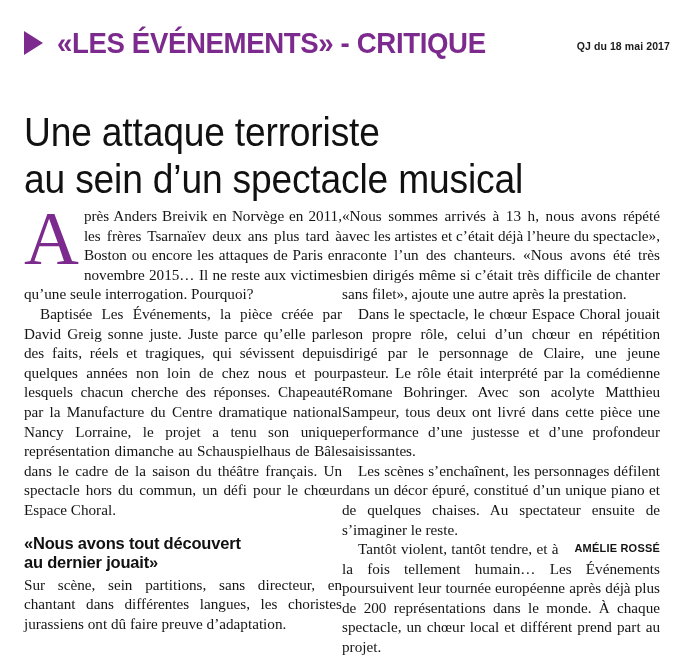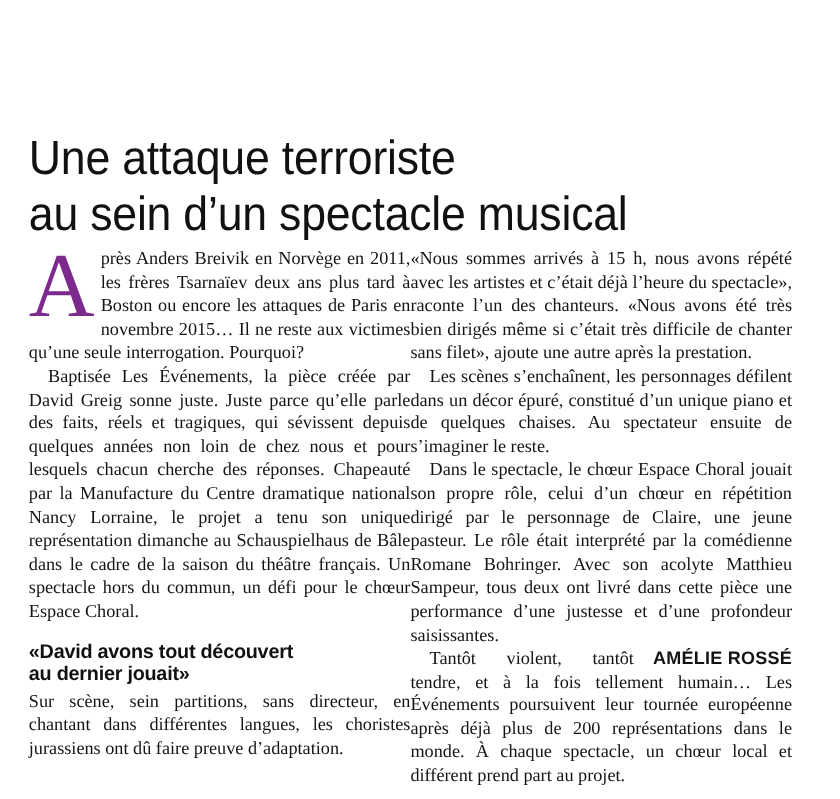--- a/index.html
+++ b/index.html
@@ -152,6 +152,11 @@
 
 <div class="page">
 
+  <div class="kicker-row">
+    <div class="kicker-triangle"></div>
+    <div class="kicker-title">«LES ÉVÉNEMENTS» - CRITIQUE</div>
+    <div class="kicker-date">QJ du 18 mai 2017</div>
+  </div>
 
   <h1 class="headline">
     <span class="hl-line">Une attaque terroriste</span>

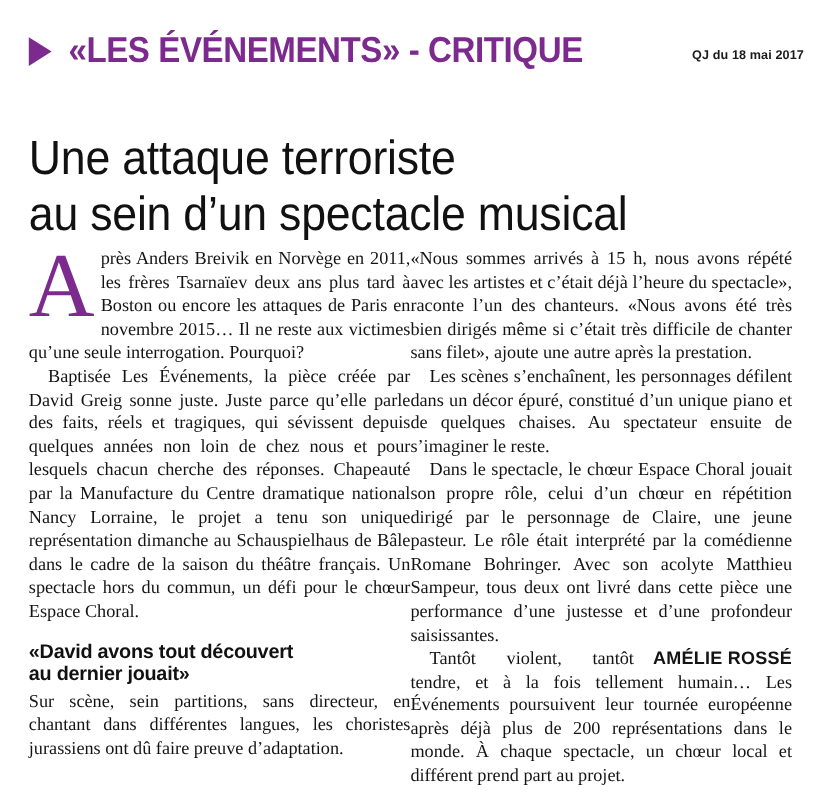--- a/index.html
+++ b/index.html
@@ -182,7 +182,7 @@
 
     <div class="col">
 
-      <p class="body-p">«Nous sommes arrivés à 15 h, nous avons répété avec les artistes et c’était déjà l’heure du spectacle», raconte l’un des chanteurs. «Nous avons été très bien dirigés même si c’était très difficile de chanter sans filet», ajoute une autre après la prestation.</p>
+      <p class="body-p">«Nous sommes arrivés à 13 h, nous avons répété avec les artistes et c’était déjà l’heure du spectacle», raconte l’un des chanteurs. «Nous avons été très bien dirigés même si c’était très difficile de chanter sans filet», ajoute une autre après la prestation.</p>
 
       <p class="body-p">Les scènes s’enchaînent, les personnages défilent dans un décor épuré, constitué d’un unique piano et de quelques chaises. Au spectateur ensuite de s’imaginer le reste.</p>
 

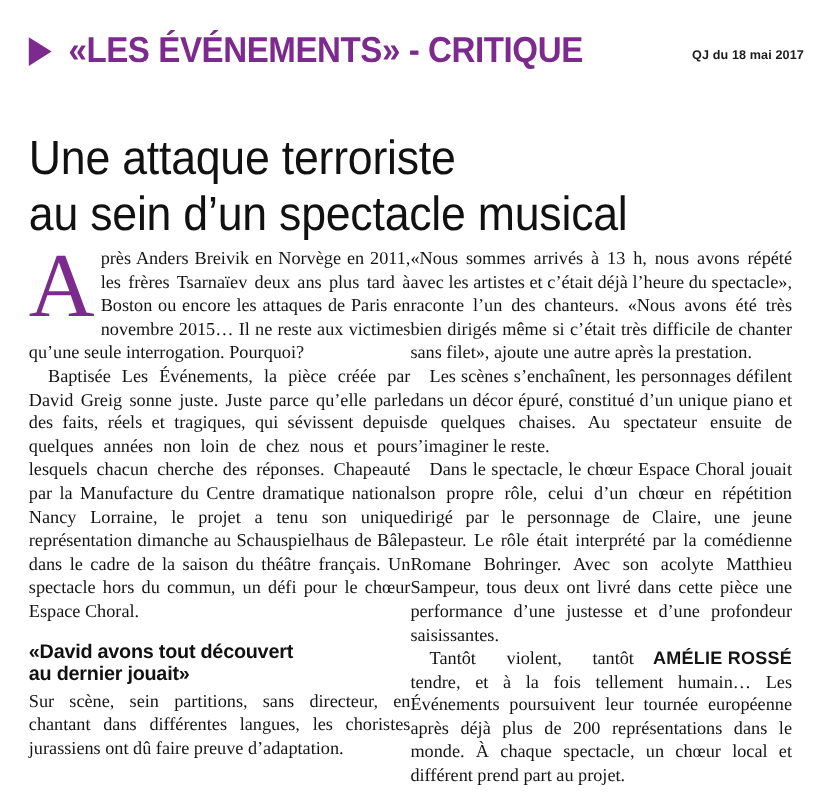--- a/index.html
+++ b/index.html
@@ -184,9 +184,9 @@
 
       <p class="body-p">«Nous sommes arrivés à 13 h, nous avons répété avec les artistes et c’était déjà l’heure du spectacle», raconte l’un des chanteurs. «Nous avons été très bien dirigés même si c’était très difficile de chanter sans filet», ajoute une autre après la prestation.</p>
 
+      <p class="body-p">Dans le spectacle, le chœur Espace Choral jouait son propre rôle, celui d’un chœur en répétition dirigé par le personnage de Claire, une jeune pasteur. Le rôle était interprété par la comédienne Romane Bohringer. Avec son acolyte Matthieu Sampeur, tous deux ont livré dans cette pièce une performance d’une justesse et d’une profondeur saisissantes.</p>
+
       <p class="body-p">Les scènes s’enchaînent, les personnages défilent dans un décor épuré, constitué d’un unique piano et de quelques chaises. Au spectateur ensuite de s’imaginer le reste.</p>
-
-      <p class="body-p">Dans le spectacle, le chœur Espace Choral jouait son propre rôle, celui d’un chœur en répétition dirigé par le personnage de Claire, une jeune pasteur. Le rôle était interprété par la comédienne Romane Bohringer. Avec son acolyte Matthieu Sampeur, tous deux ont livré dans cette pièce une performance d’une justesse et d’une profondeur saisissantes.</p>
 
       <p class="body-p"><span class="byline-inline">AMÉLIE ROSSÉ</span><span>Tantôt violent, tantôt tendre, et à la fois tellement humain… </span><span class="ital">Les Événements</span><span> poursuivent leur tournée européenne après déjà plus de 200 représentations dans le monde. À chaque spectacle, un chœur local et différent prend part au projet.</span></p>
 

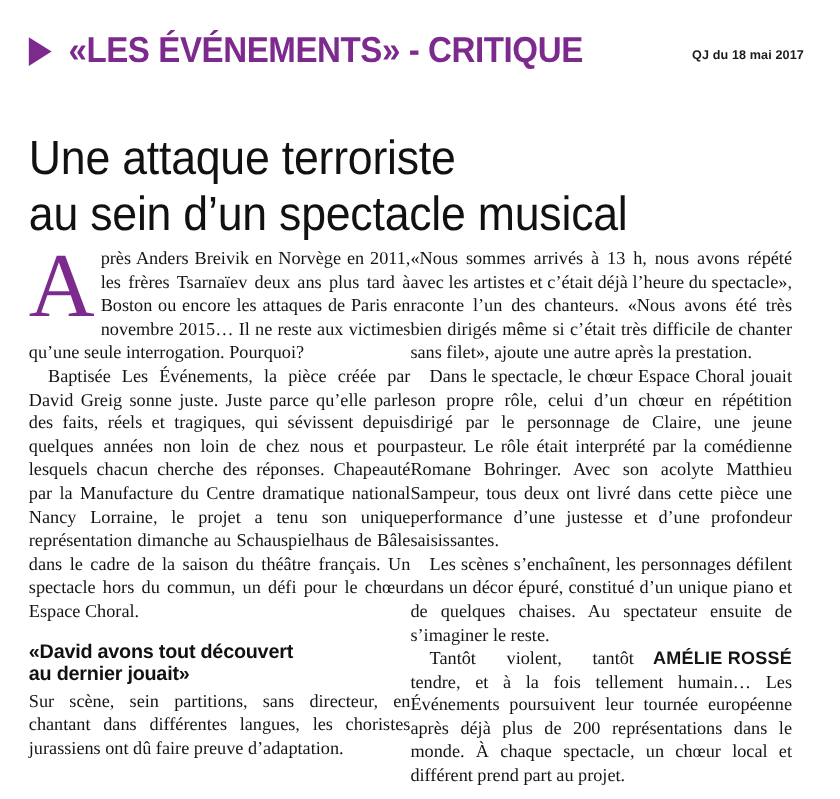--- a/index.html
+++ b/index.html
@@ -172,7 +172,7 @@
       <p class="body-p"><span>Baptisée </span><span class="ital">Les Événements</span><span>, la pièce créée par David Greig sonne juste. Juste parce qu’elle parle des faits, réels et tragiques, qui sévissent depuis quelques années non loin de chez nous et pour lesquels chacun cherche des réponses. Chapeauté par la Manufacture du Centre dramatique national Nancy Lorraine, le projet a tenu son unique représentation dimanche au Schauspielhaus de Bâle dans le cadre de la saison du théâtre français. Un spectacle hors du commun, un défi pour le chœur Espace Choral.</span></p>
 
       <h2 class="subhead">
-        <span class="sh-line">«David avons tout découvert</span>
+        <span class="sh-line">«Nous avons tout découvert</span>
         <span class="sh-line">au dernier jouait»</span>
       </h2>
 

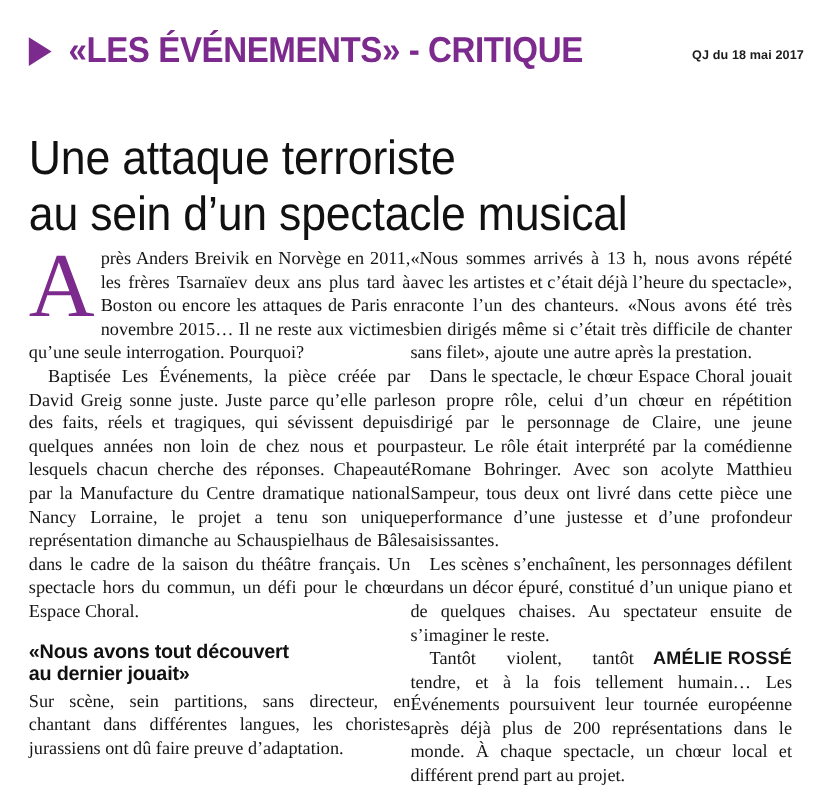--- a/index.html
+++ b/index.html
@@ -143,7 +143,7 @@
     float: right;
     font-family: "Liberation Sans", "DejaVu Sans", sans-serif;
     font-weight: bold;
-    font-size: 15px;
+    font-size: 11px;
     letter-spacing: 0.2px;
   }
 </style>

